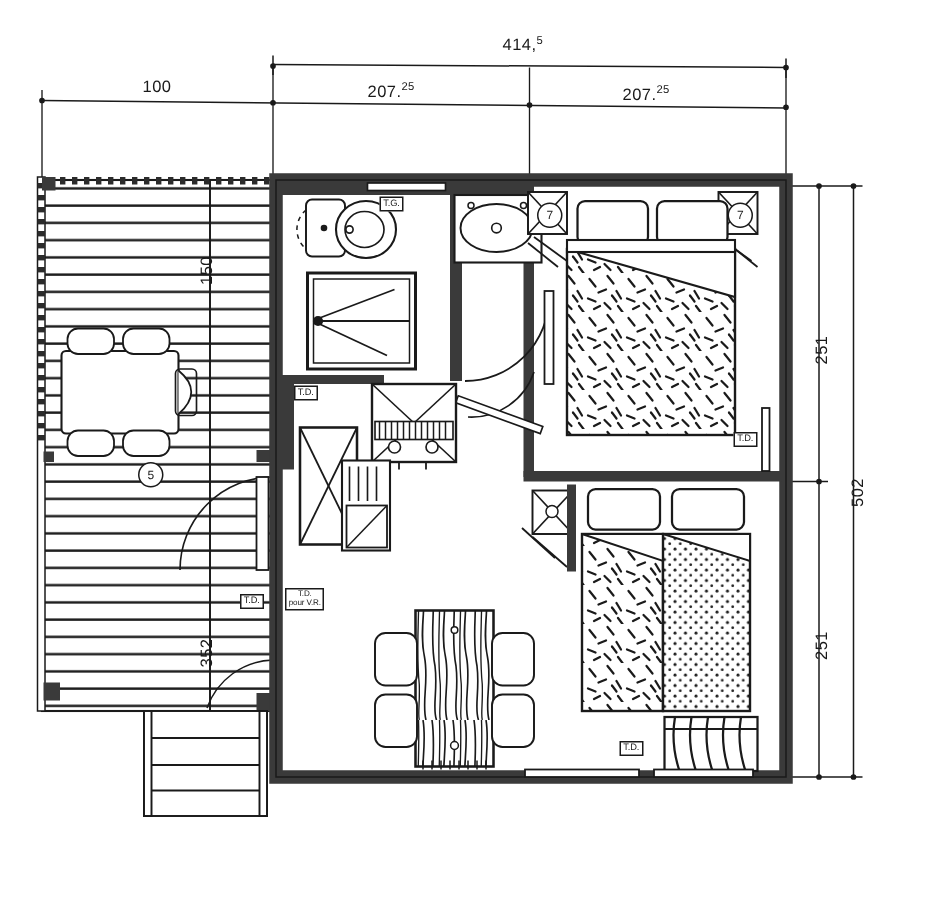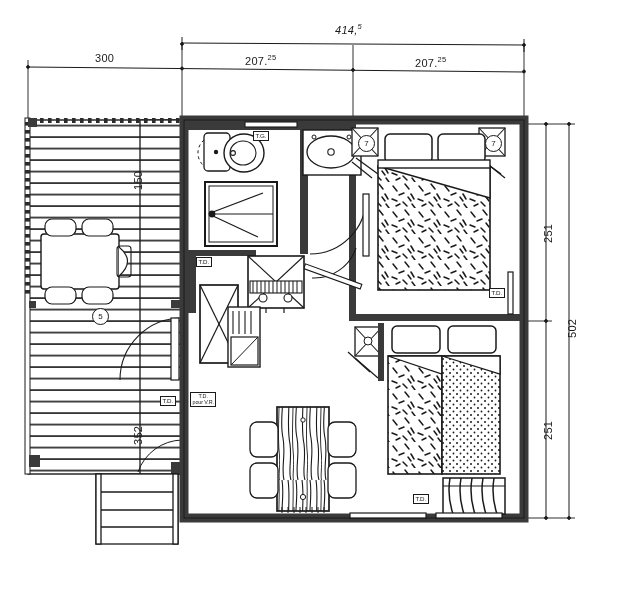--- a/index.html
+++ b/index.html
@@ -361,7 +361,7 @@
   <div class="dimlabel" style="left:95px;top:50px;">
     <span>300</span><sup></sup>
   </div>
-  <div class="dimlabel" style="left:335px;top:22px;font-style:italic;">
+  <div class="dimlabel" style="left:335px;top:22px;">
     <span>414,</span><sup>5</sup>
   </div>
   <div class="dimlabel" style="left:245px;top:53px;">

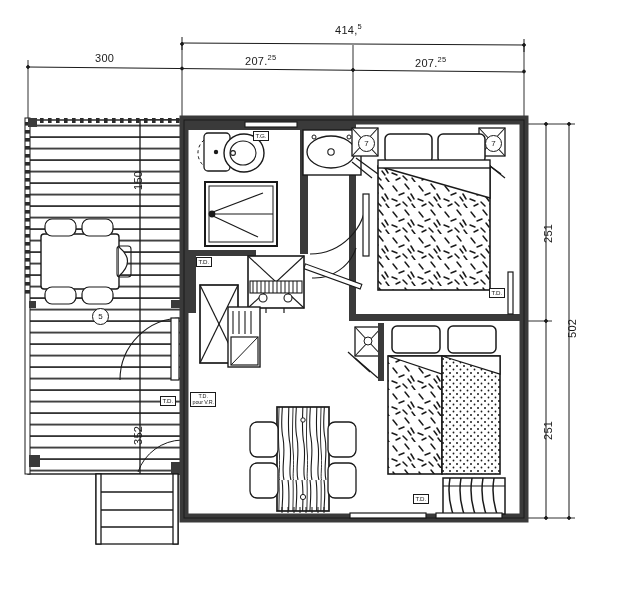--- a/index.html
+++ b/index.html
@@ -359,7 +359,7 @@
 
 <div>
   <div class="dimlabel" style="left:95px;top:50px;">
-    <span>300</span><sup></sup>
+    <span>100</span><sup></sup>
   </div>
   <div class="dimlabel" style="left:335px;top:22px;">
     <span>414,</span><sup>5</sup>

